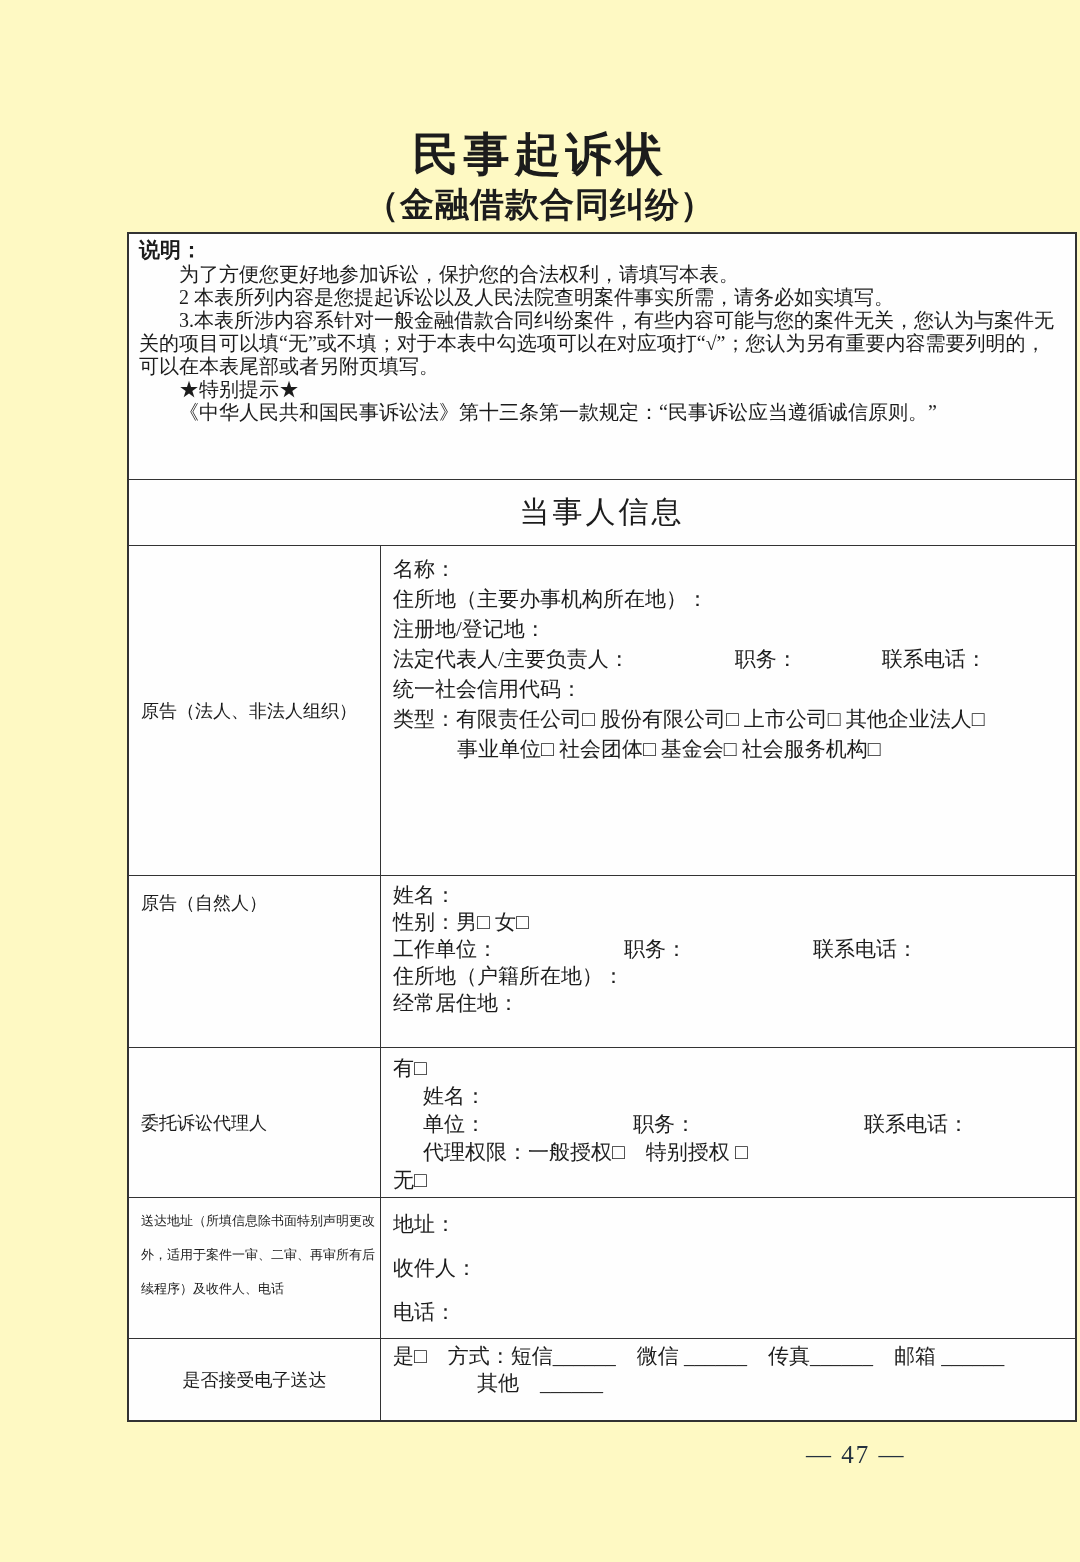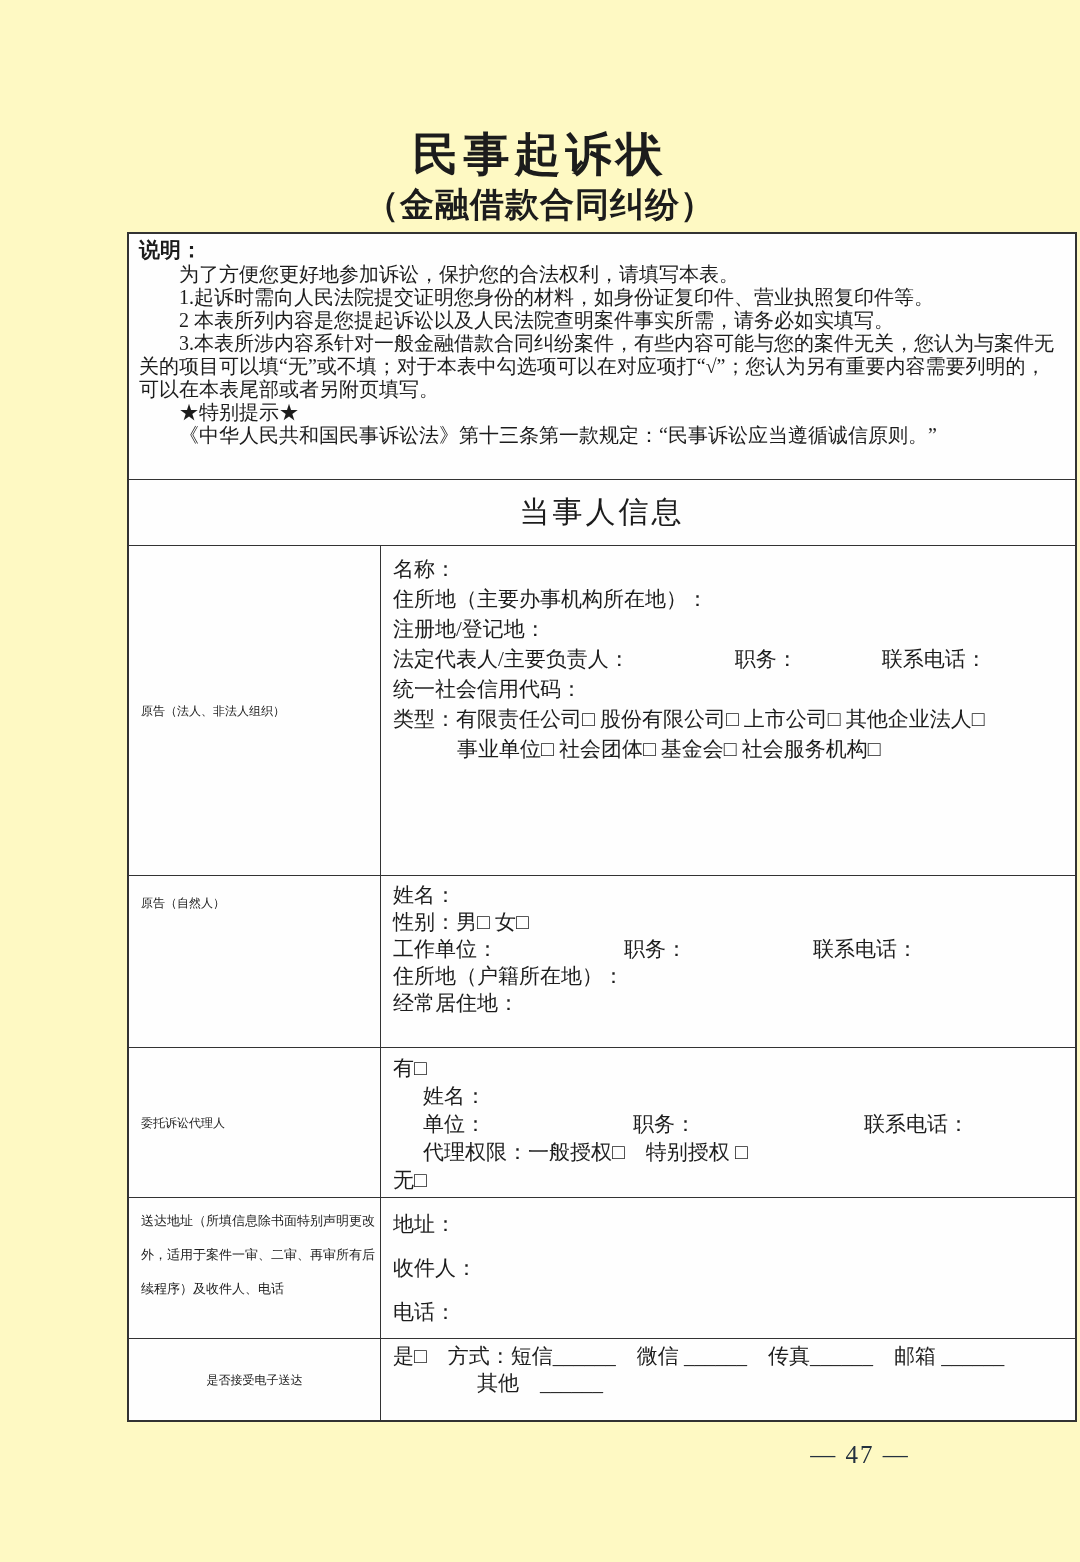--- a/index.html
+++ b/index.html
@@ -101,7 +101,6 @@
     <div class="notes">
       <div class="notes-heading">说明：</div>
       <p>为了方便您更好地参加诉讼，保护您的合法权利，请填写本表。</p>
-      <p>1.起诉时需向人民法院提交证明您身份的材料，如身份证复印件、营业执照复印件等。</p>
       <p>2 本表所列内容是您提起诉讼以及人民法院查明案件事实所需，请务必如实填写。</p>
       <p>3.本表所涉内容系针对一般金融借款合同纠纷案件，有些内容可能与您的案件无关，您认为与案件无关的项目可以填“无”或不填；对于本表中勾选项可以在对应项打“√”；您认为另有重要内容需要列明的，可以在本表尾部或者另附页填写。</p>
       <p>★特别提示★</p>

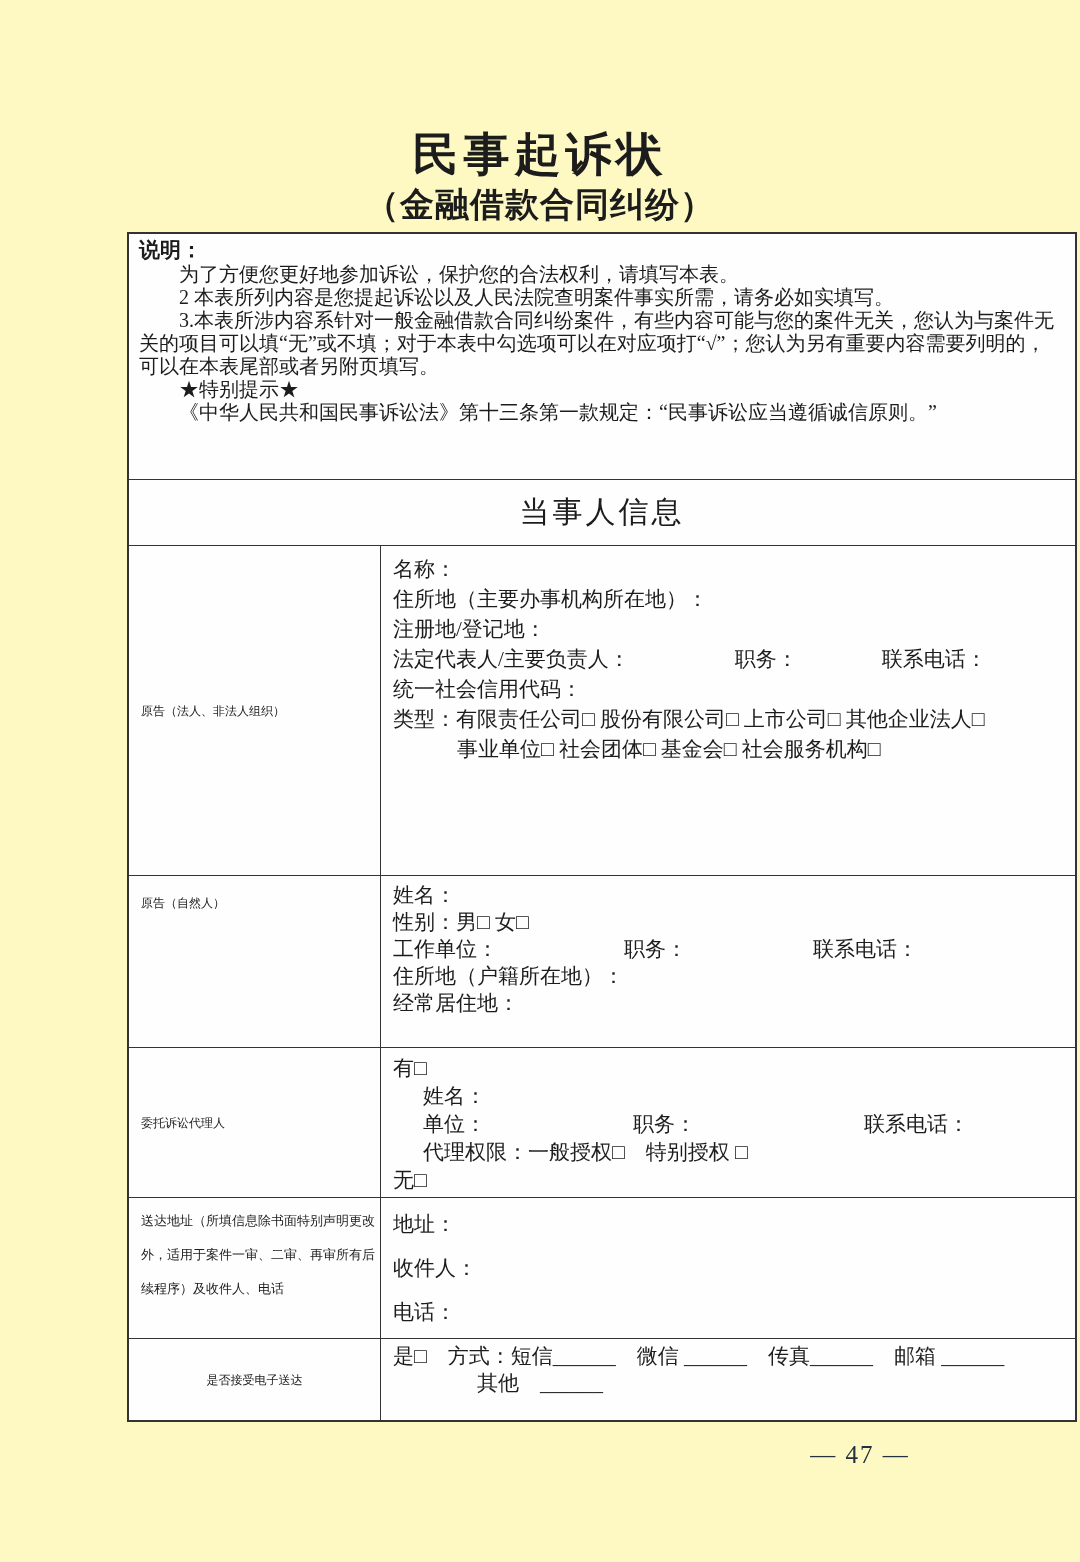--- a/index.html
+++ b/index.html
@@ -56,7 +56,7 @@
     width: 252px; flex: 0 0 252px;
     border-right: 1px solid #333;
     padding: 8px 4px 8px 12px;
-    font-size: 12px; line-height: 30px;
+    font-size: 18px; line-height: 30px;
     display: flex; align-items: flex-start;
   }
   .tlabel.v-center { align-items: center; }

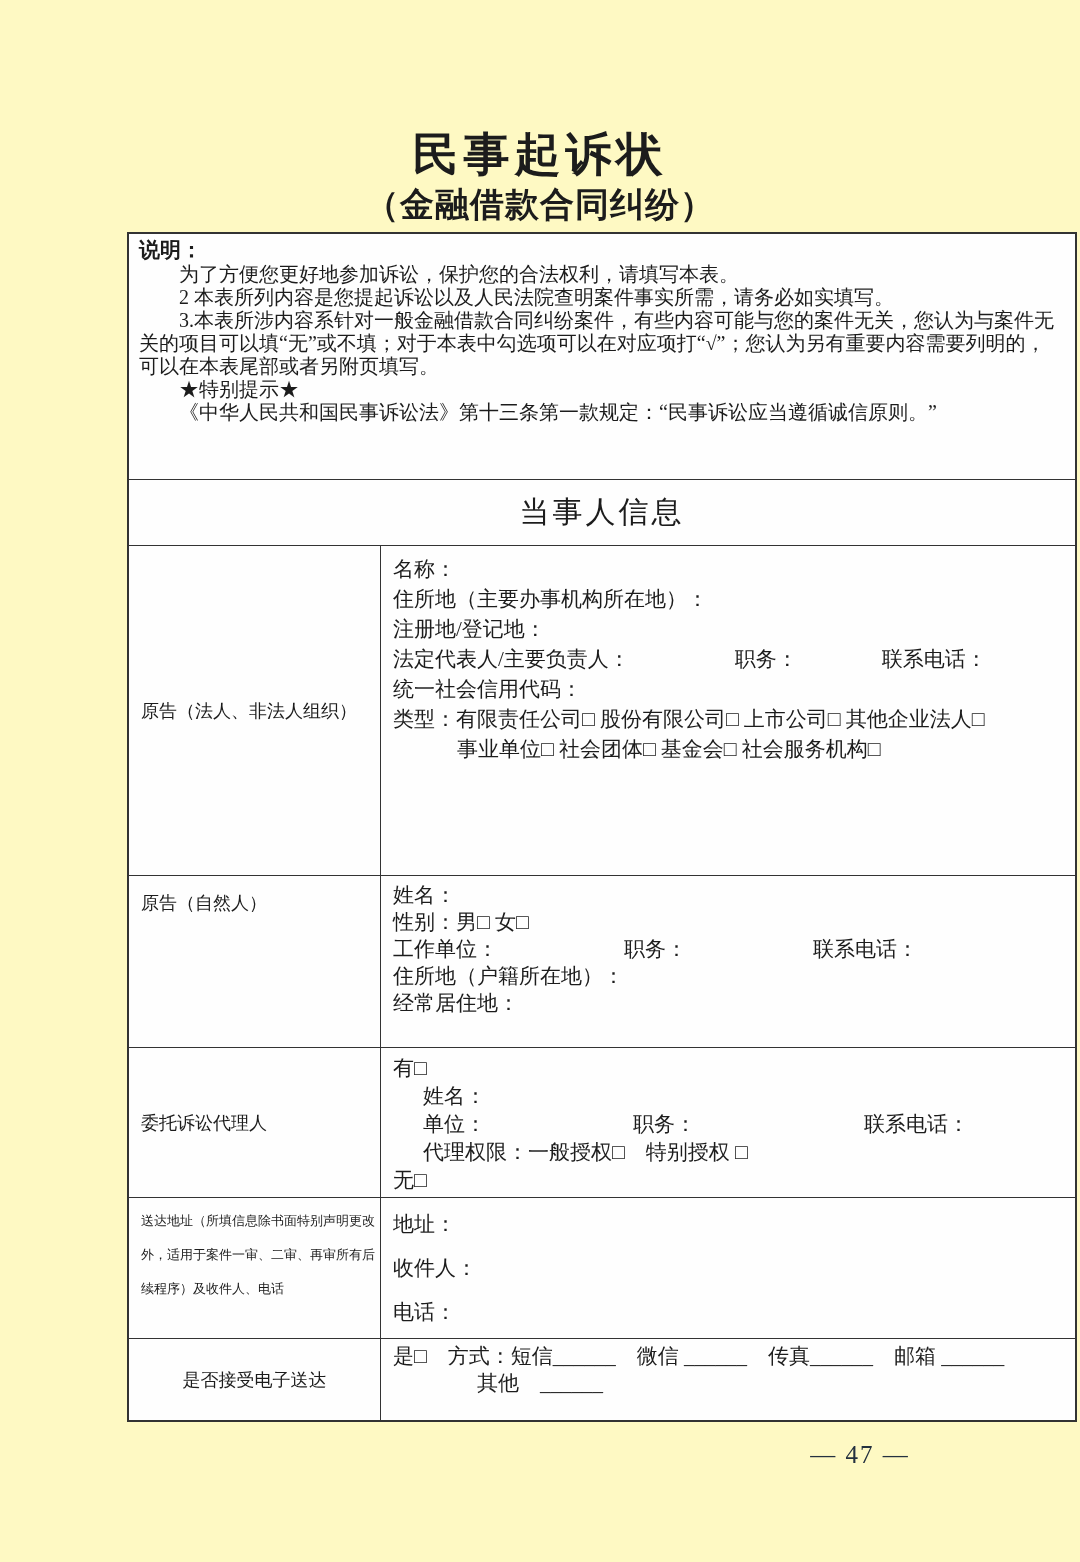--- a/index.html
+++ b/index.html
@@ -82,8 +82,8 @@
   .ind-agent { padding-left: 30px; }
   .ind-other { padding-left: 84px; }
   .page-number {
-    position: absolute; top: 1441px; left: 780px;
-    width: 160px; text-align: center;
+    position: absolute; top: 1441px; left: 806px;
+    width: 160px; 
     font-size: 25px; letter-spacing: 2px;
     color: #24313f;
   }

